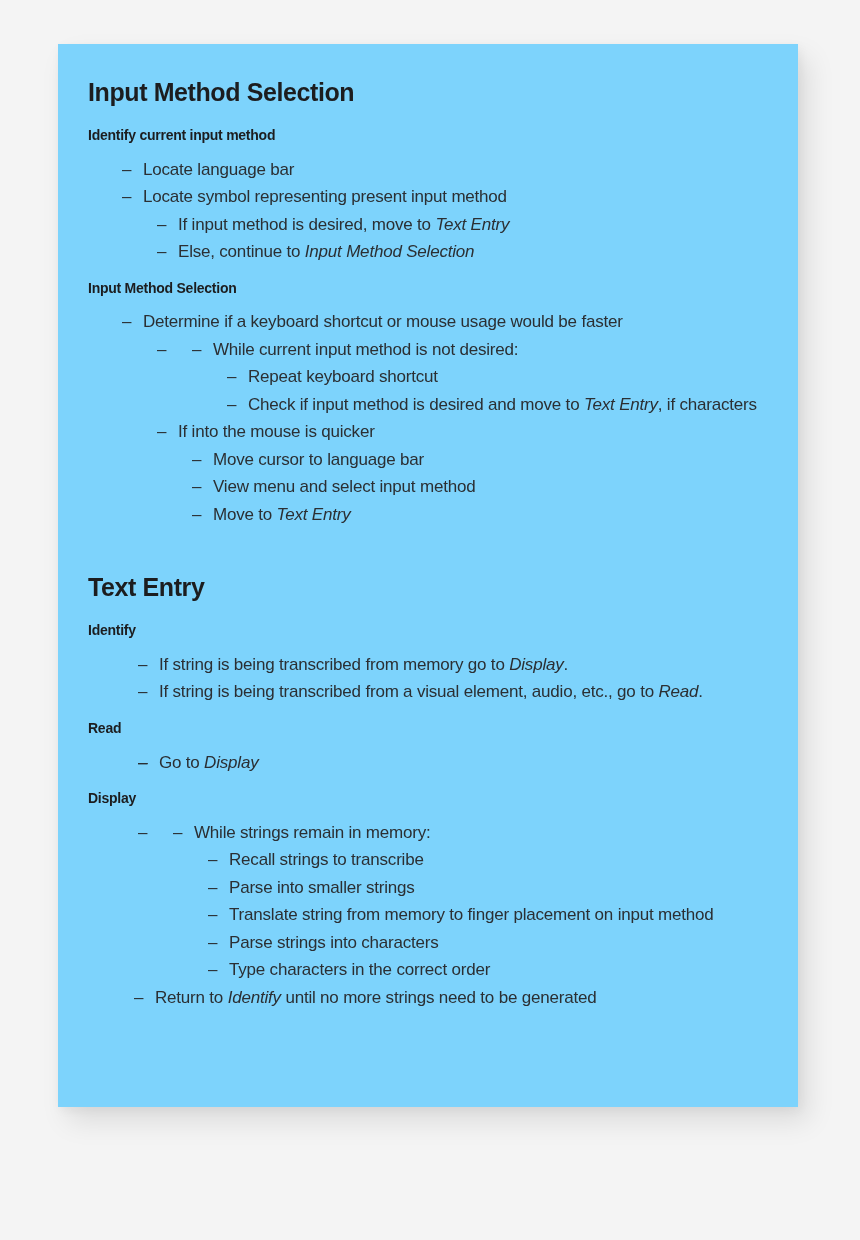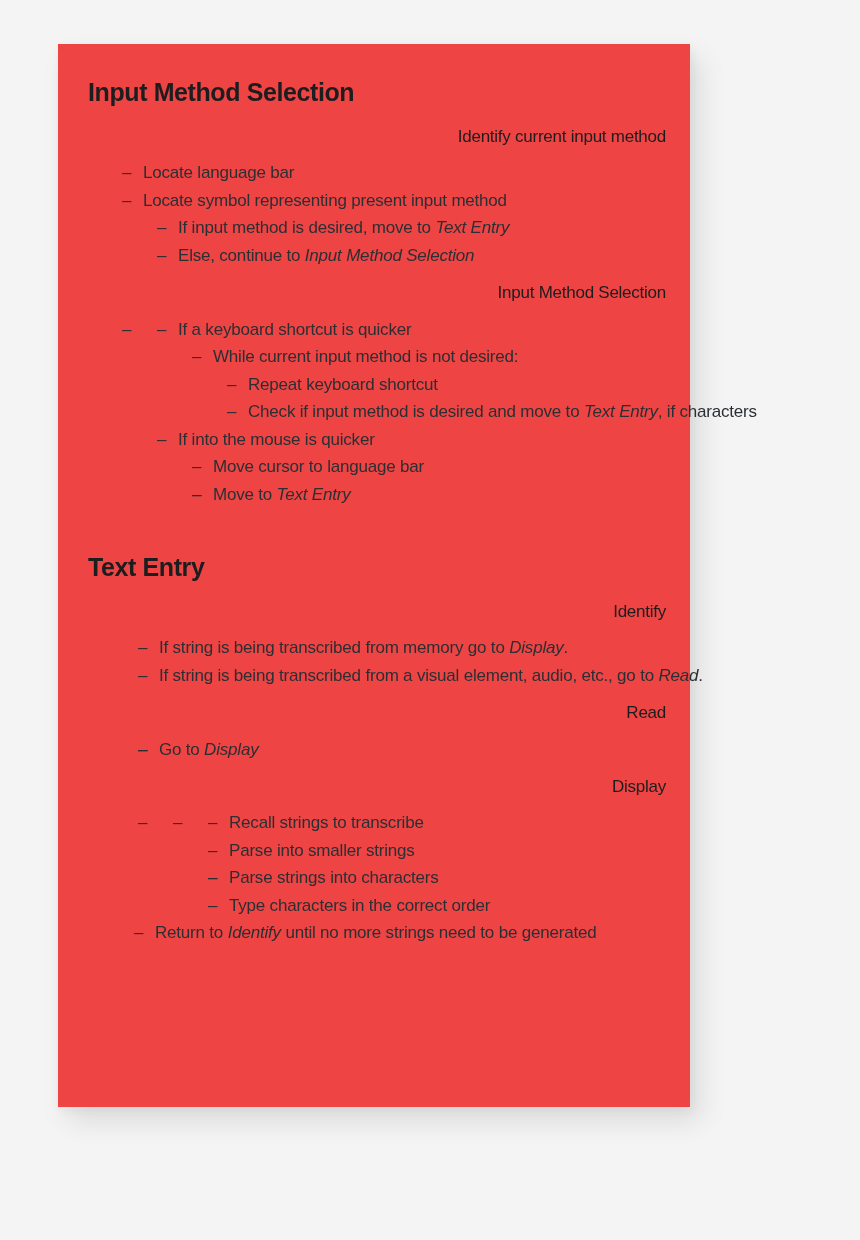--- a/index.html
+++ b/index.html
@@ -25,11 +25,11 @@
     position: absolute;
     left: 58px;
     top: 44px;
-    width: 632px;
+    width: 740px;
     height: 1063px;
-    background: #ef4444;
+    background: #7dd3fc;
     box-sizing: border-box;
-    padding: 34px 24px 0 30px;
+    padding: 34px 30px 0 30px;
     box-shadow: 10px 14px 26px rgba(0, 0, 0, 0.10),
                 2px 3px 10px rgba(0, 0, 0, 0.05);
   }

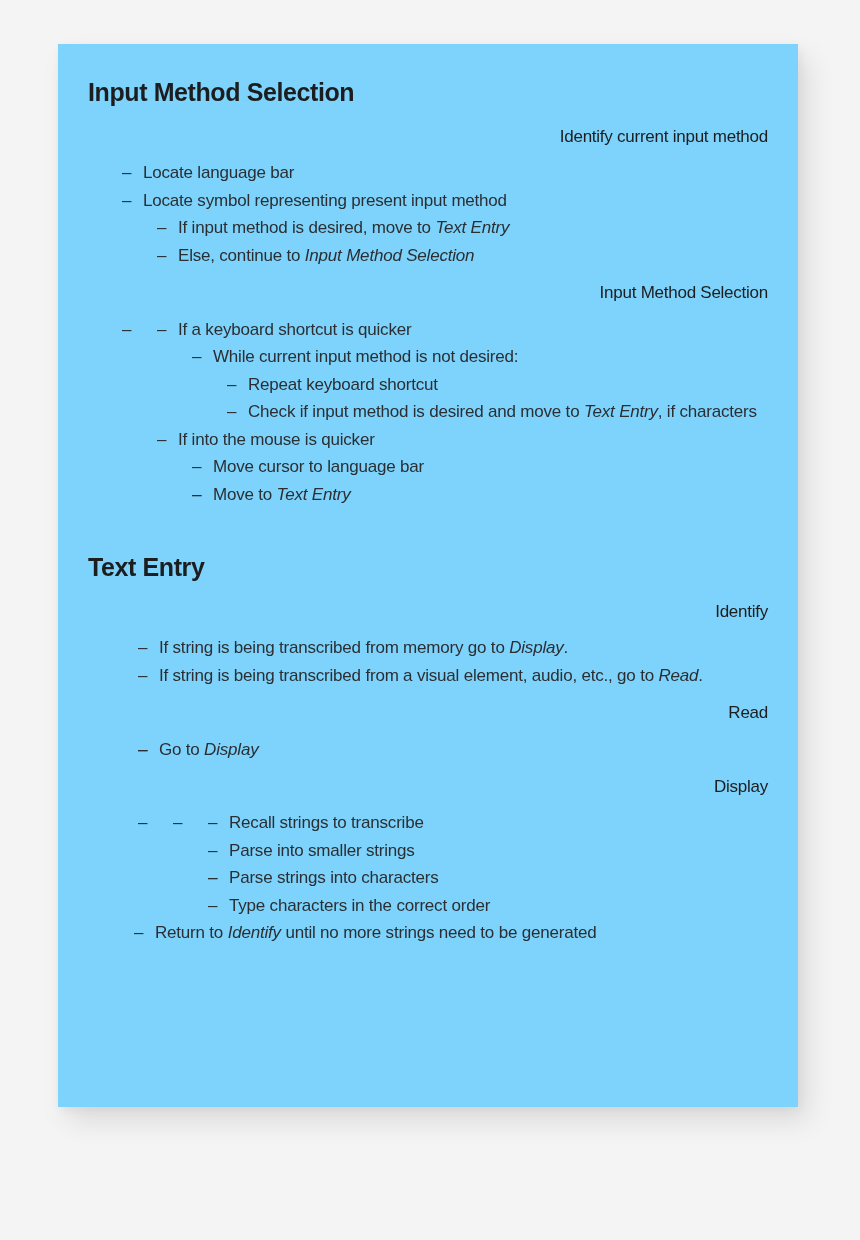--- a/index.html
+++ b/index.html
@@ -48,13 +48,12 @@
   }
 
   .sub-heading {
-    font-size: 17px;
-    font-weight: normal;
+    font-size: 14px;
+    font-weight: bold;
     color: #1c1d1f;
     letter-spacing: -0.25px;
     line-height: 1.2;
     margin: 0 0 12px 0;
-    text-align: right;
   }
 
   .bullet-list {

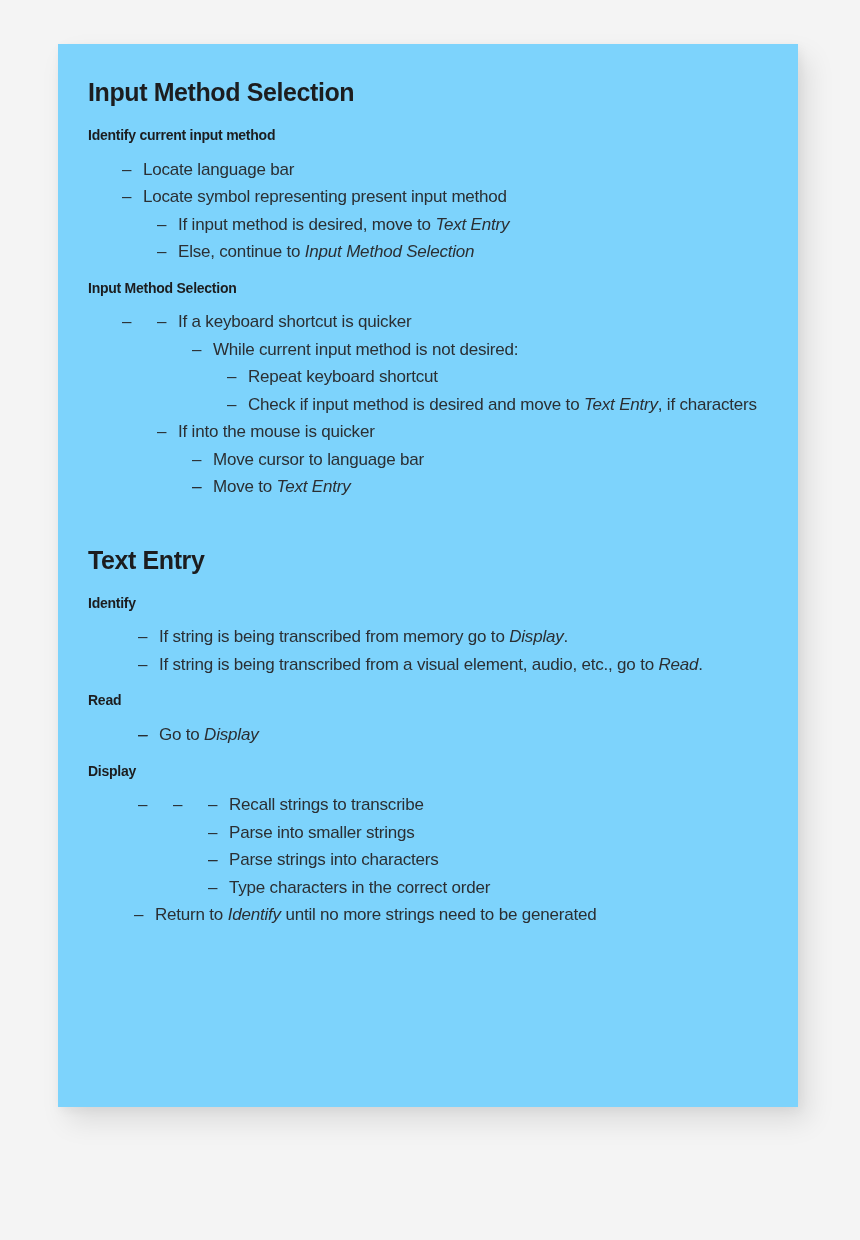--- a/index.html
+++ b/index.html
@@ -113,7 +113,7 @@
         </ul>
         <h2 class="sub-heading">Input Method Selection</h2>
         <ul class="bullet-list">
-          <li class="bullet-item lvl-1"><span class="bullet-dash">–</span></li>
+          <li class="bullet-item lvl-1"><span class="bullet-dash">–</span><span>Determine if a keyboard shortcut or mouse usage would be faster</span></li>
           <li class="bullet-item lvl-2"><span class="bullet-dash">–</span><span>If a keyboard shortcut is quicker</span></li>
           <li class="bullet-item lvl-3"><span class="bullet-dash">–</span><span>While current input method is not desired:</span></li>
           <li class="bullet-item lvl-4"><span class="bullet-dash">–</span><span>Repeat keyboard shortcut</span></li>

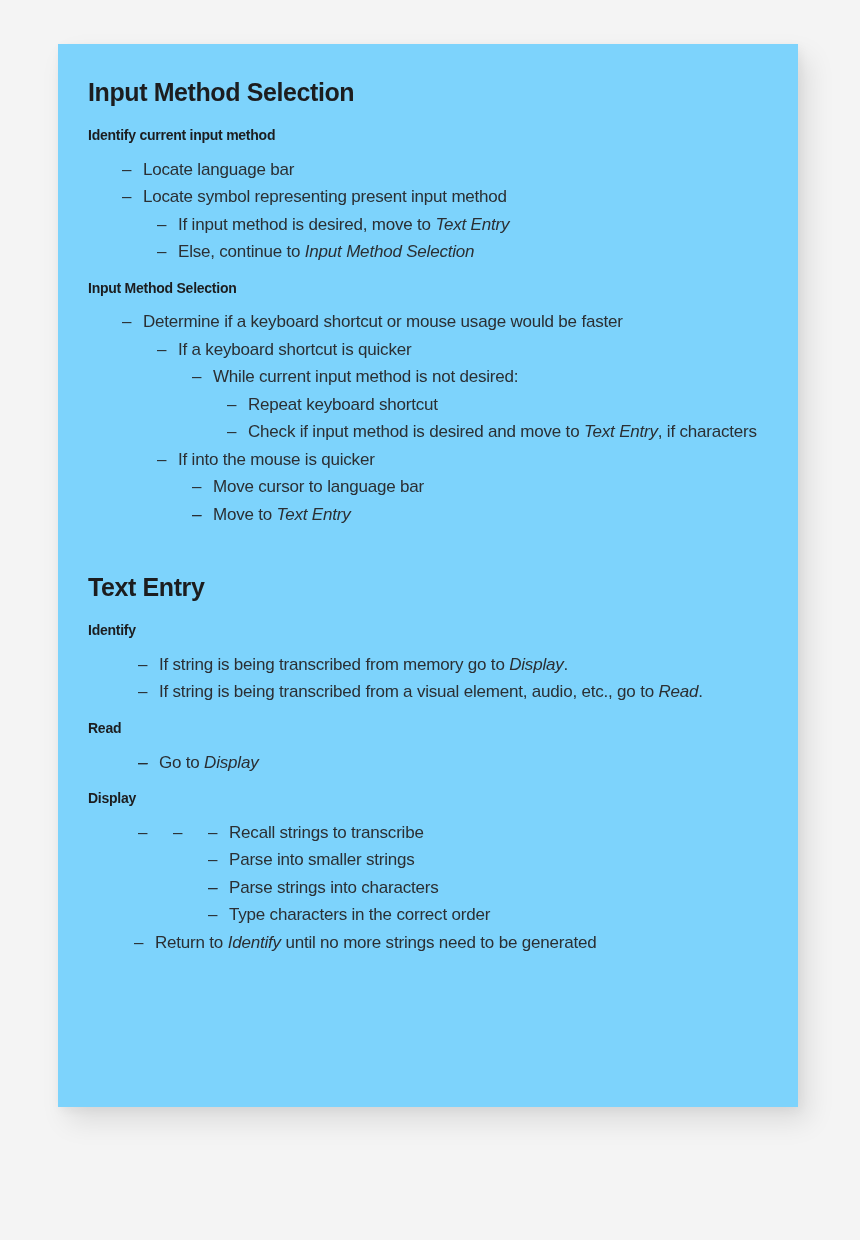--- a/index.html
+++ b/index.html
@@ -114,7 +114,7 @@
         <h2 class="sub-heading">Input Method Selection</h2>
         <ul class="bullet-list">
           <li class="bullet-item lvl-1"><span class="bullet-dash">–</span><span>Determine if a keyboard shortcut or mouse usage would be faster</span></li>
-          <li class="bullet-item lvl-2"><span class="bullet-dash">–</span><span>If a keyboard shortcut is quicker</span></li>
+          <li class="bullet-item lvl-2"><span class="bullet-dash">–</span></li>
           <li class="bullet-item lvl-3"><span class="bullet-dash">–</span><span>While current input method is not desired:</span></li>
           <li class="bullet-item lvl-4"><span class="bullet-dash">–</span><span>Repeat keyboard shortcut</span></li>
           <li class="bullet-item lvl-4"><span class="bullet-dash">–</span><span>Check if input method is desired and move to </span><em>Text Entry</em><span>, if characters</span></li>

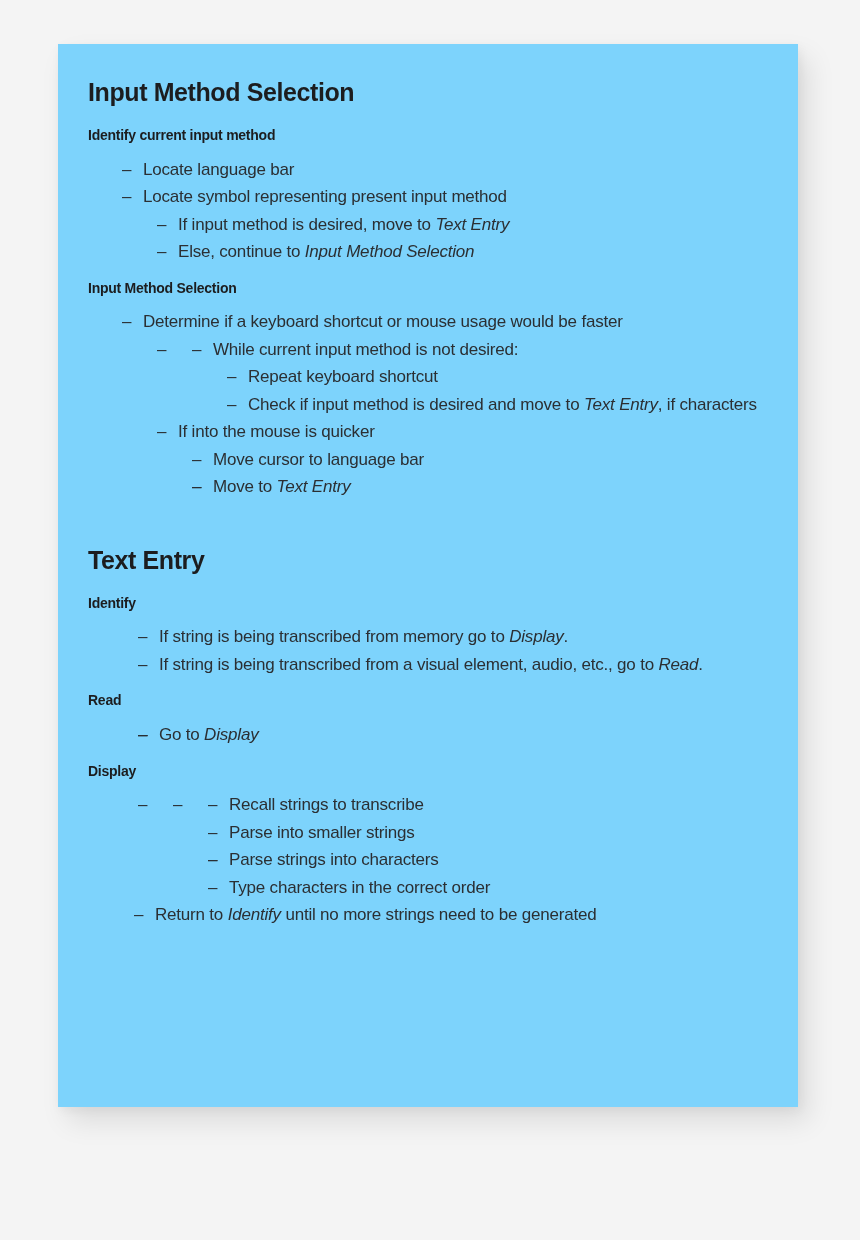--- a/index.html
+++ b/index.html
@@ -120,7 +120,7 @@
           <li class="bullet-item lvl-4"><span class="bullet-dash">–</span><span>Check if input method is desired and move to </span><em>Text Entry</em><span>, if characters</span></li>
           <li class="bullet-item lvl-2"><span class="bullet-dash">–</span><span>If into the mouse is quicker</span></li>
           <li class="bullet-item lvl-3"><span class="bullet-dash">–</span><span>Move cursor to language bar</span></li>
-          <li class="bullet-item lvl-3"><span class="bullet-dash">–</span></li>
+          <li class="bullet-item lvl-3"><span class="bullet-dash">–</span><span>View menu and select input method</span></li>
           <li class="bullet-item lvl-3"><span class="bullet-dash">–</span><span>Move to </span><em>Text Entry</em></li>
         </ul>
       </div>

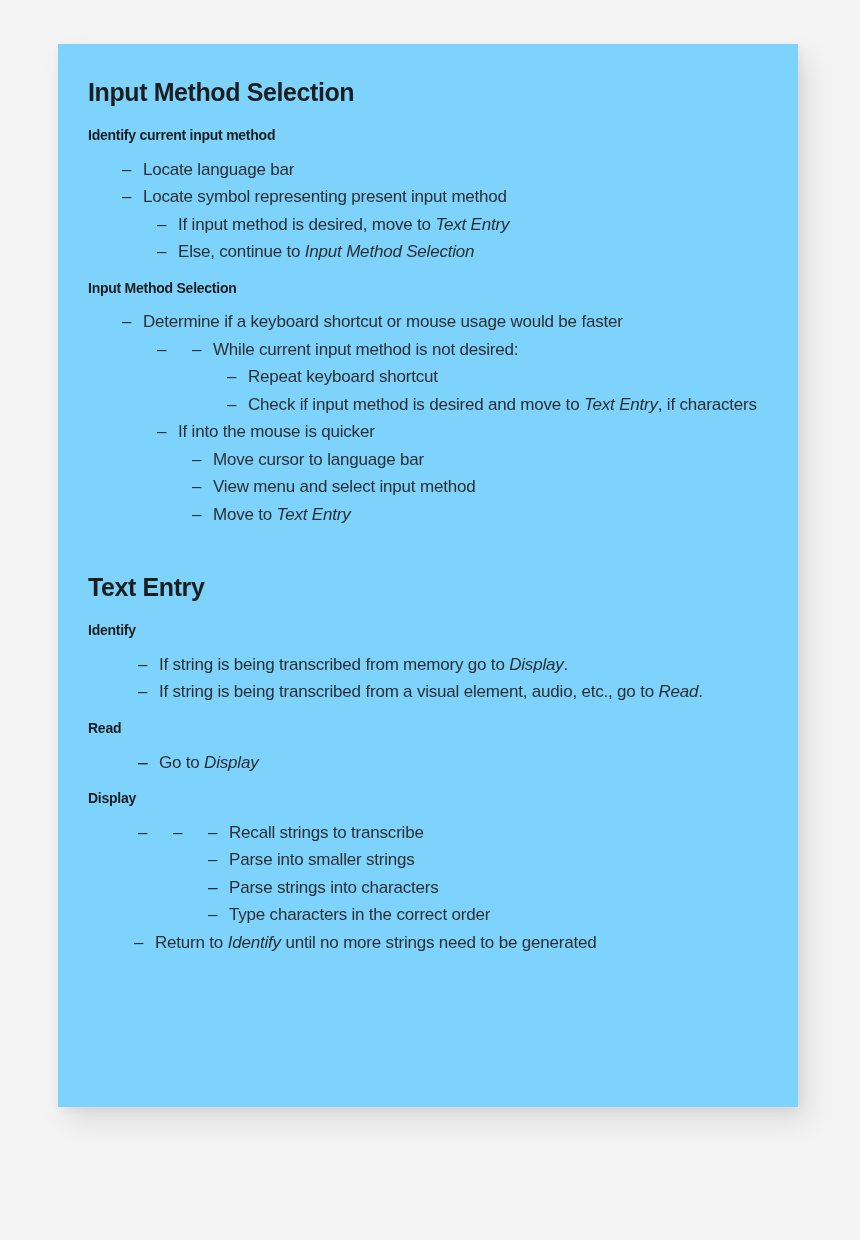--- a/index.html
+++ b/index.html
@@ -140,7 +140,7 @@
         <h2 class="sub-heading">Display</h2>
         <ul class="bullet-list">
           <li class="bullet-item lvl-1"><span class="bullet-dash">–</span></li>
-          <li class="bullet-item lvl-2"><span class="bullet-dash">–</span></li>
+          <li class="bullet-item lvl-2"><span class="bullet-dash">–</span><span>While strings remain in memory:</span></li>
           <li class="bullet-item lvl-3"><span class="bullet-dash">–</span><span>Recall strings to transcribe</span></li>
           <li class="bullet-item lvl-3"><span class="bullet-dash">–</span><span>Parse into smaller strings</span></li>
           <li class="bullet-item lvl-3"><span class="bullet-dash">–</span></li>

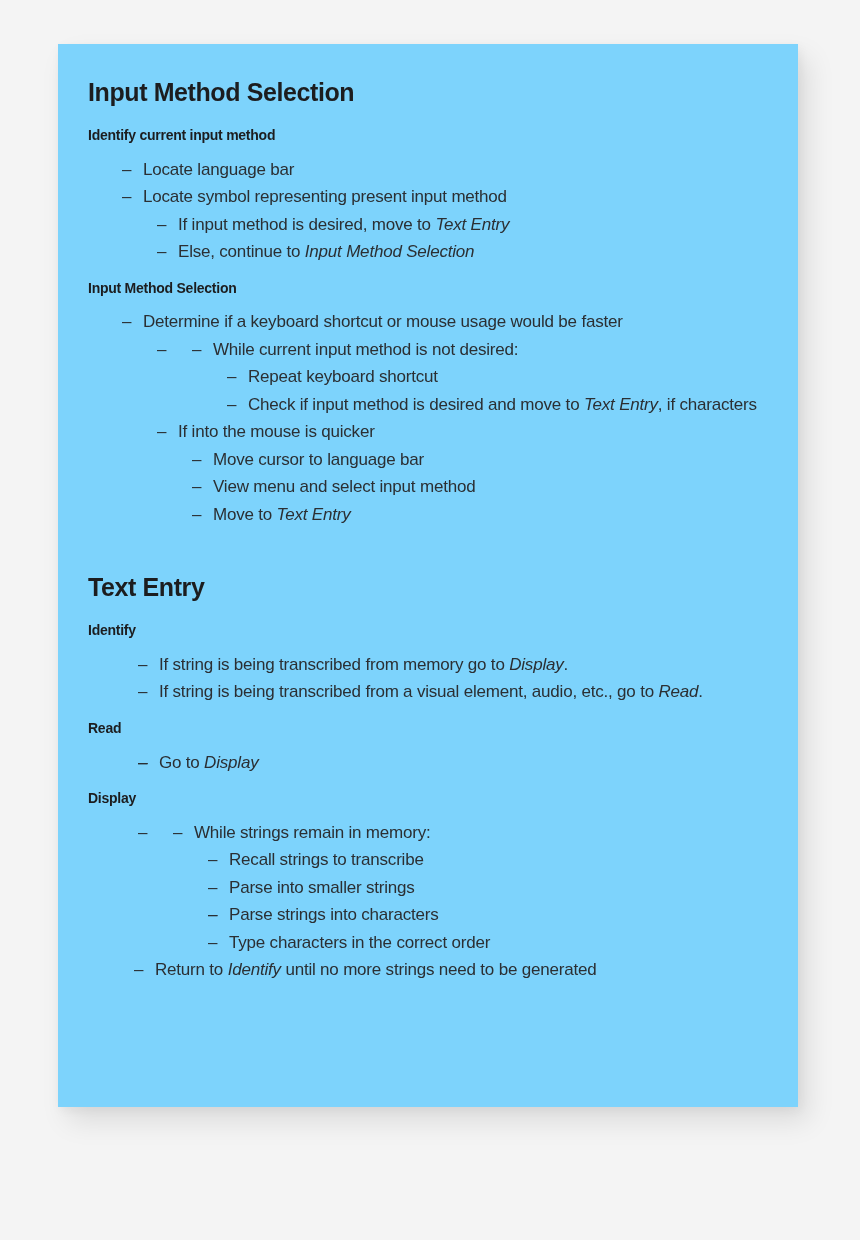--- a/index.html
+++ b/index.html
@@ -143,7 +143,7 @@
           <li class="bullet-item lvl-2"><span class="bullet-dash">–</span><span>While strings remain in memory:</span></li>
           <li class="bullet-item lvl-3"><span class="bullet-dash">–</span><span>Recall strings to transcribe</span></li>
           <li class="bullet-item lvl-3"><span class="bullet-dash">–</span><span>Parse into smaller strings</span></li>
-          <li class="bullet-item lvl-3"><span class="bullet-dash">–</span></li>
+          <li class="bullet-item lvl-3"><span class="bullet-dash">–</span><span>Translate string from memory to finger placement on input method</span></li>
           <li class="bullet-item lvl-3"><span class="bullet-dash">–</span><span>Parse strings into characters</span></li>
           <li class="bullet-item lvl-3"><span class="bullet-dash">–</span><span>Type characters in the correct order</span></li>
           <li class="bullet-item lvl-1 outdent"><span class="bullet-dash">–</span><span>Return to </span><em>Identify</em><span> until no more strings need to be generated</span></li>

